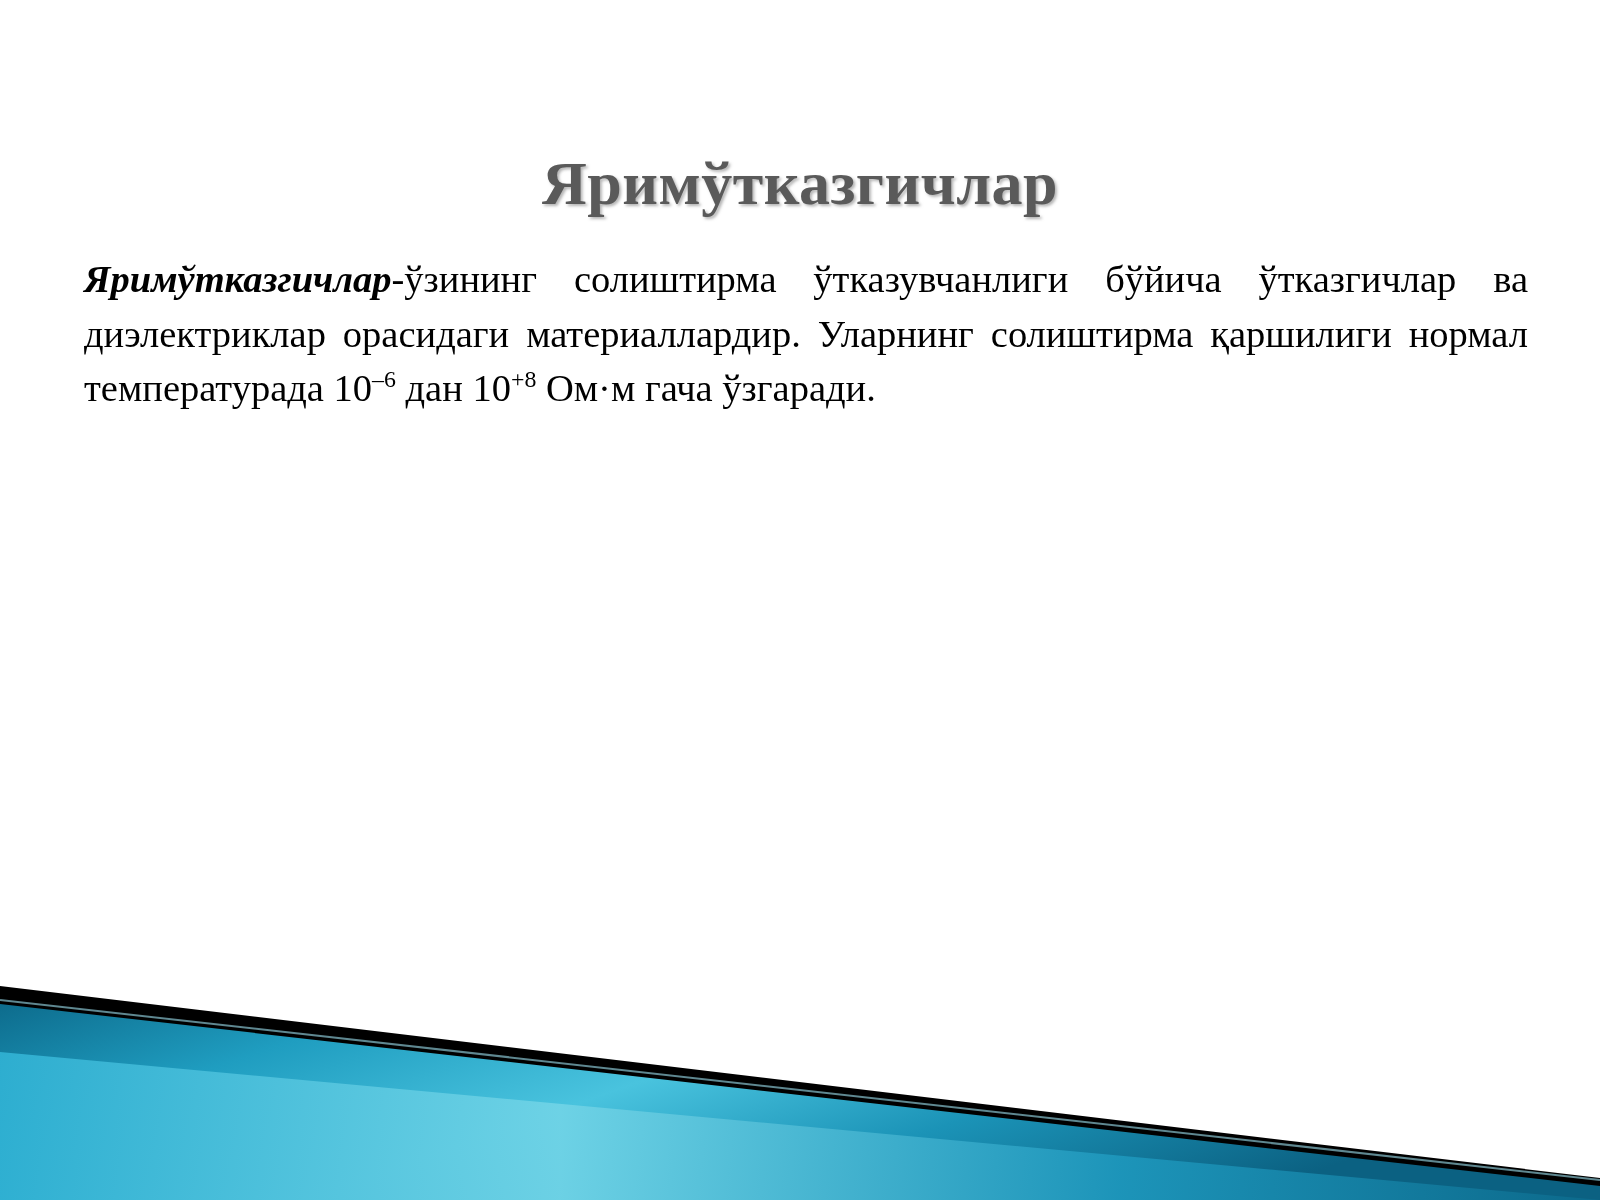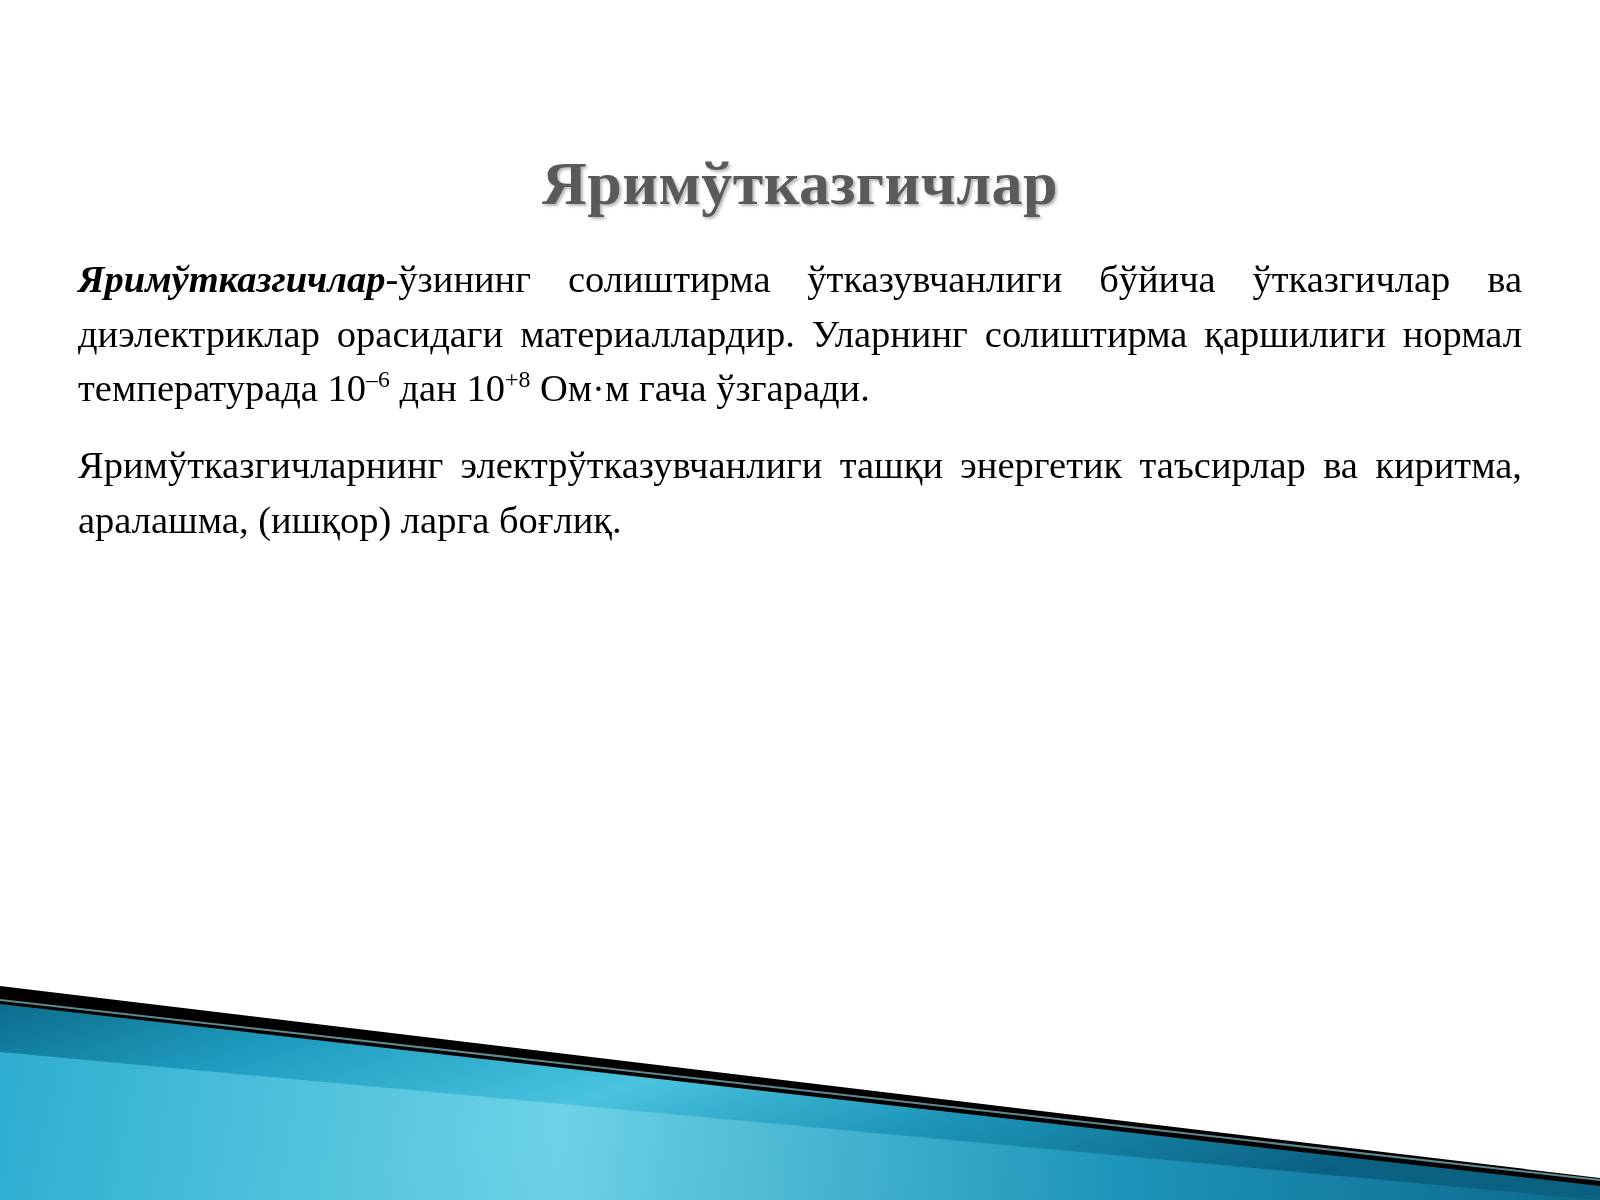--- a/index.html
+++ b/index.html
@@ -36,7 +36,7 @@
   .body-block {
     position: absolute;
     top: 252px;
-    left: 78px;
+    left: 84px;
     width: 1444px;
   }
   .para {

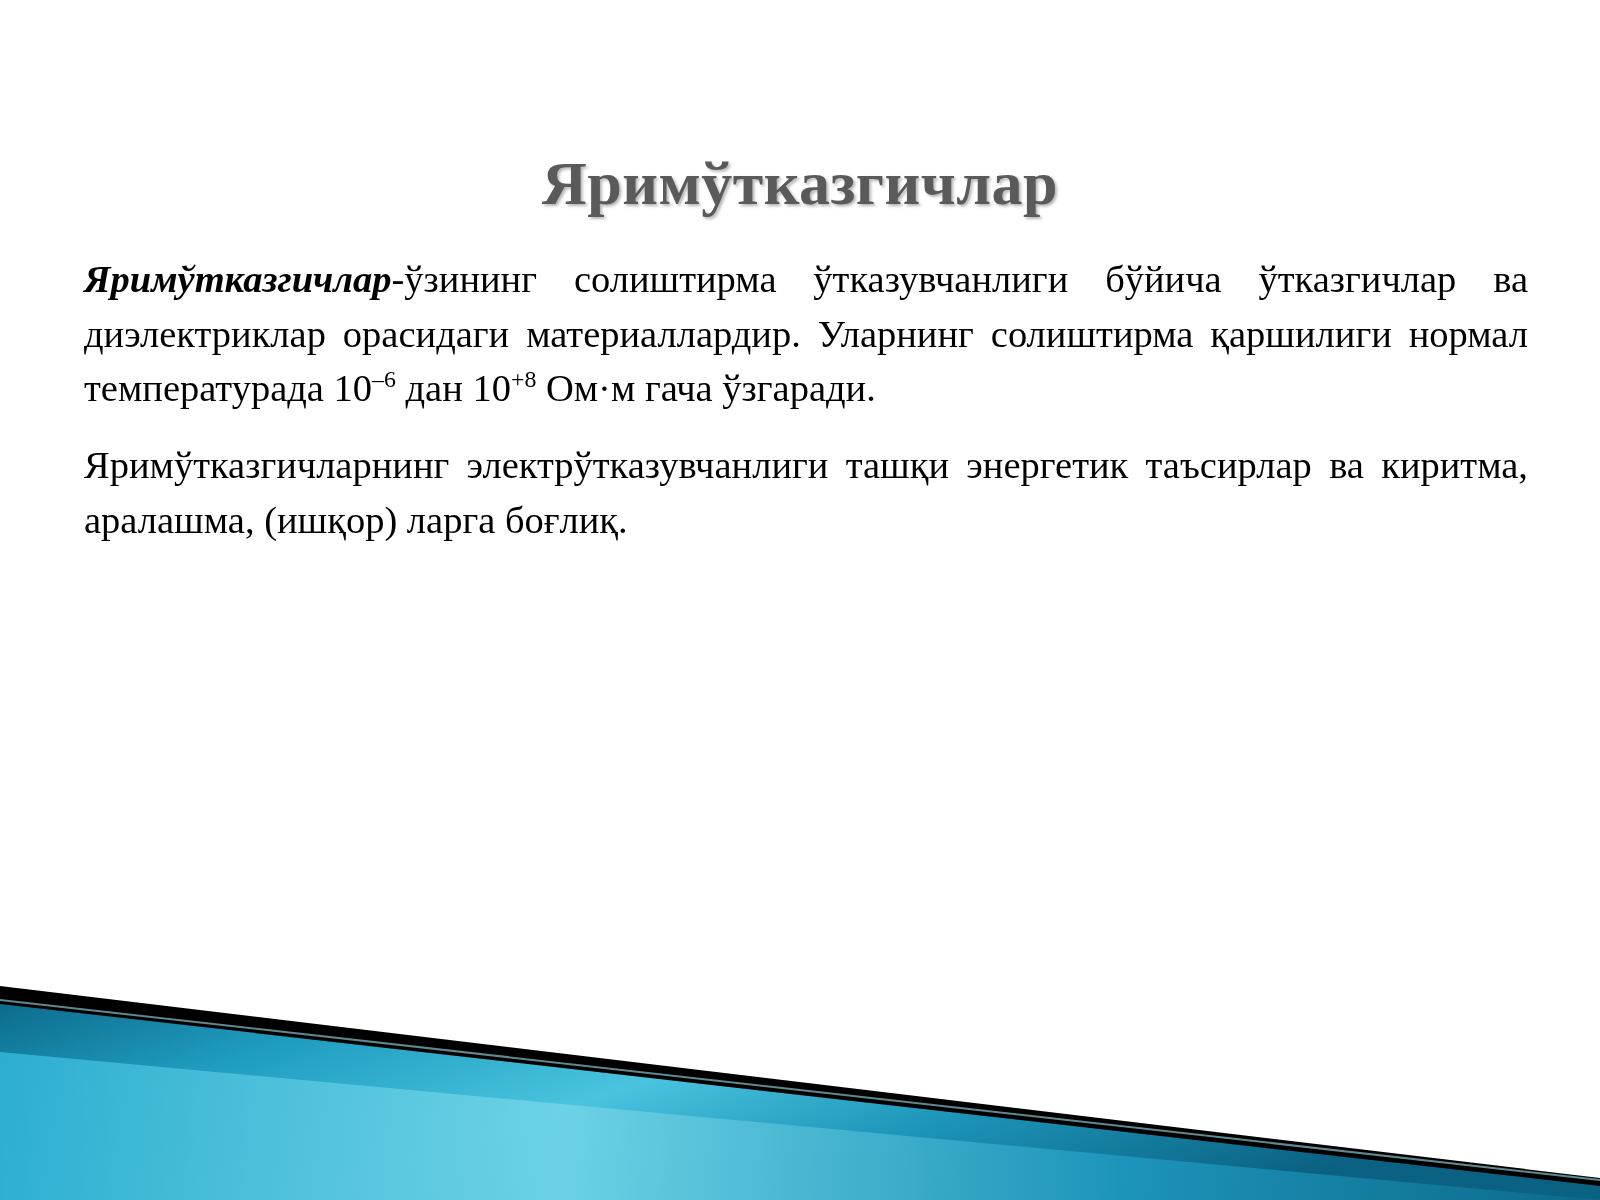--- a/index.html
+++ b/index.html
@@ -80,7 +80,6 @@
 
     <p class="para"><span class="lead-term">Яримўтказгичлар</span><span>-ўзининг солиштирма ўтказувчанлиги бўйича ўтказгичлар ва диэлектриклар орасидаги материаллардир. Уларнинг солиштирма қаршилиги нормал температурада 10</span><sup>–6</sup><span> дан 10</span><sup>+8</sup><span> Ом·м гача ўзгаради.</span></p>
 
-    <p class="para">Яримўтказгичларнинг электрўтказувчанлиги ташқи энергетик таъсирлар ва  киритма, аралашма, (ишқор) ларга  боғлиқ.</p>
 
 
   </div>

